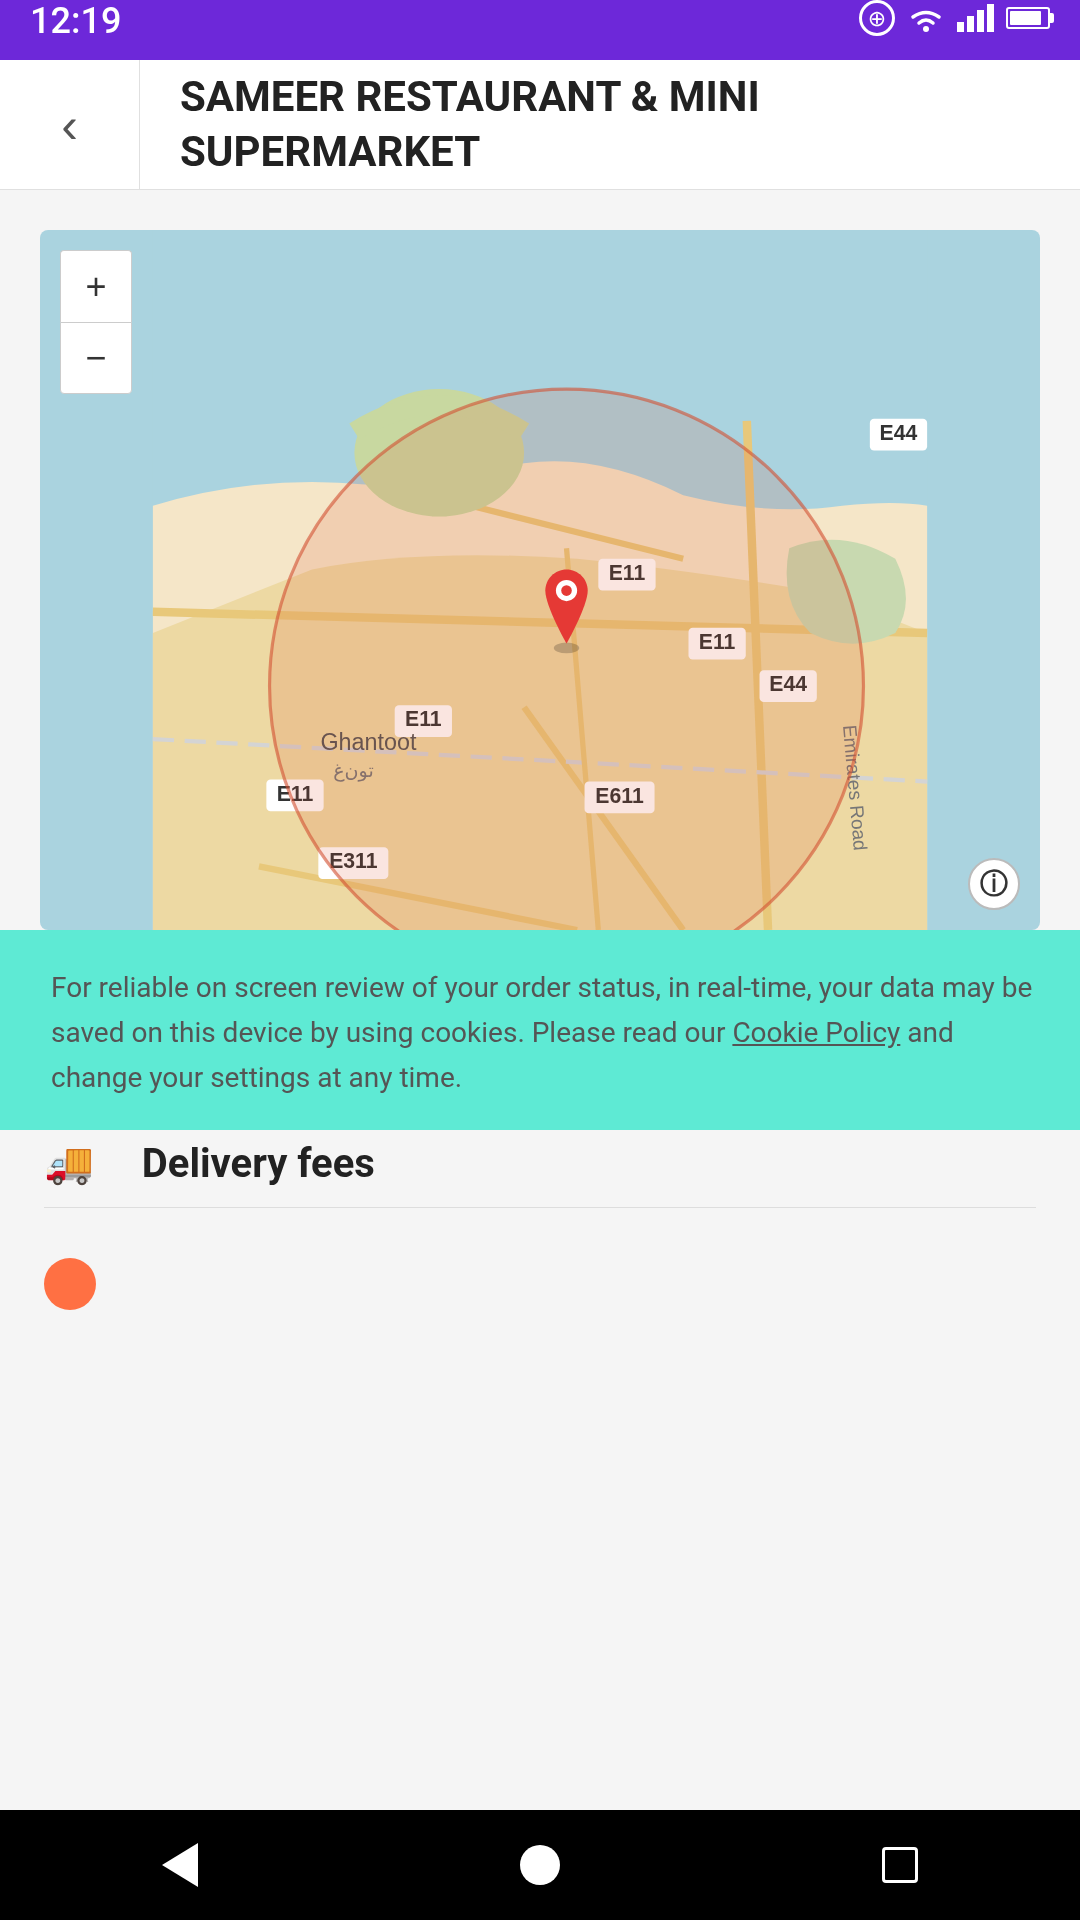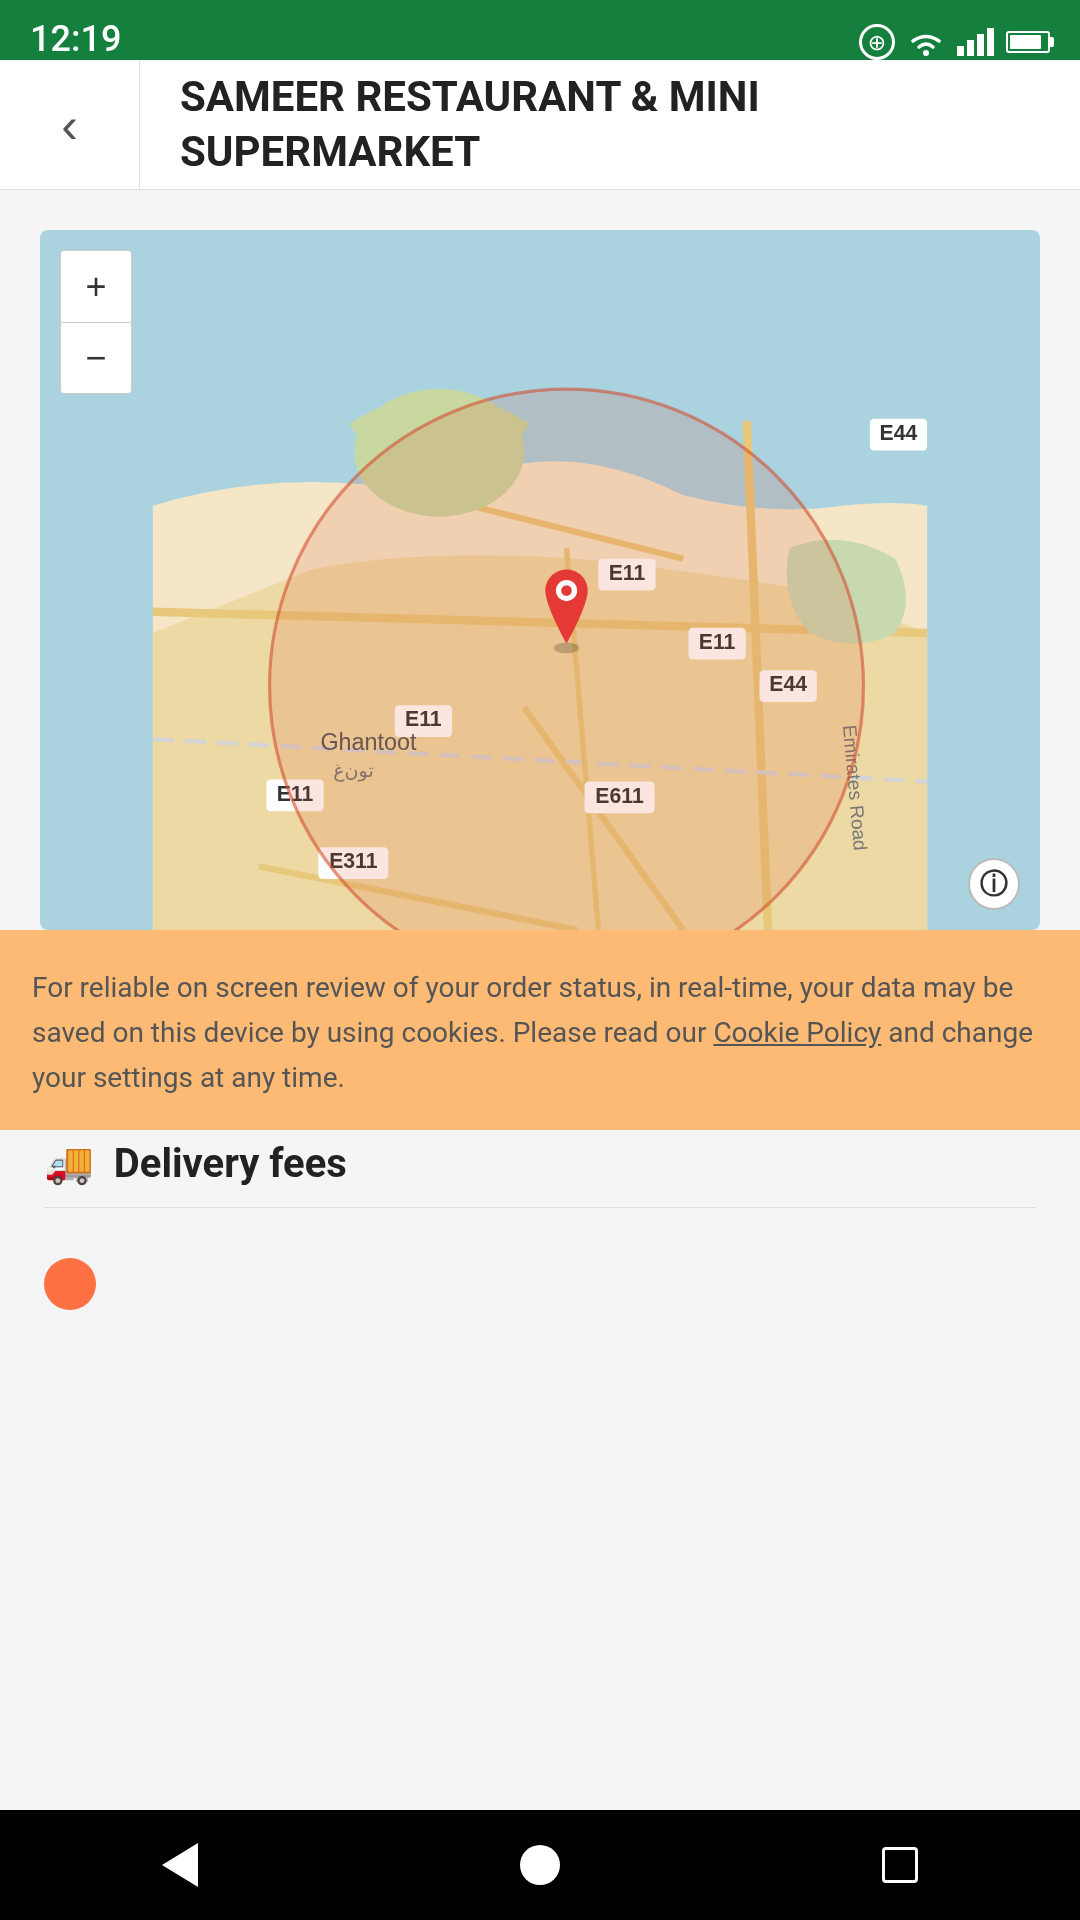--- a/index.html
+++ b/index.html
@@ -18,9 +18,9 @@
     .status-bar {
       width: 100%;
       height: 60px;
-      background: #15803d;
-      display: flex;
-      align-items: flex-end;
+      background: #6d28d9;
+      display: flex;
+      align-items: flex-start;
       justify-content: space-between;
       padding: 0 30px;
       flex-shrink: 0;

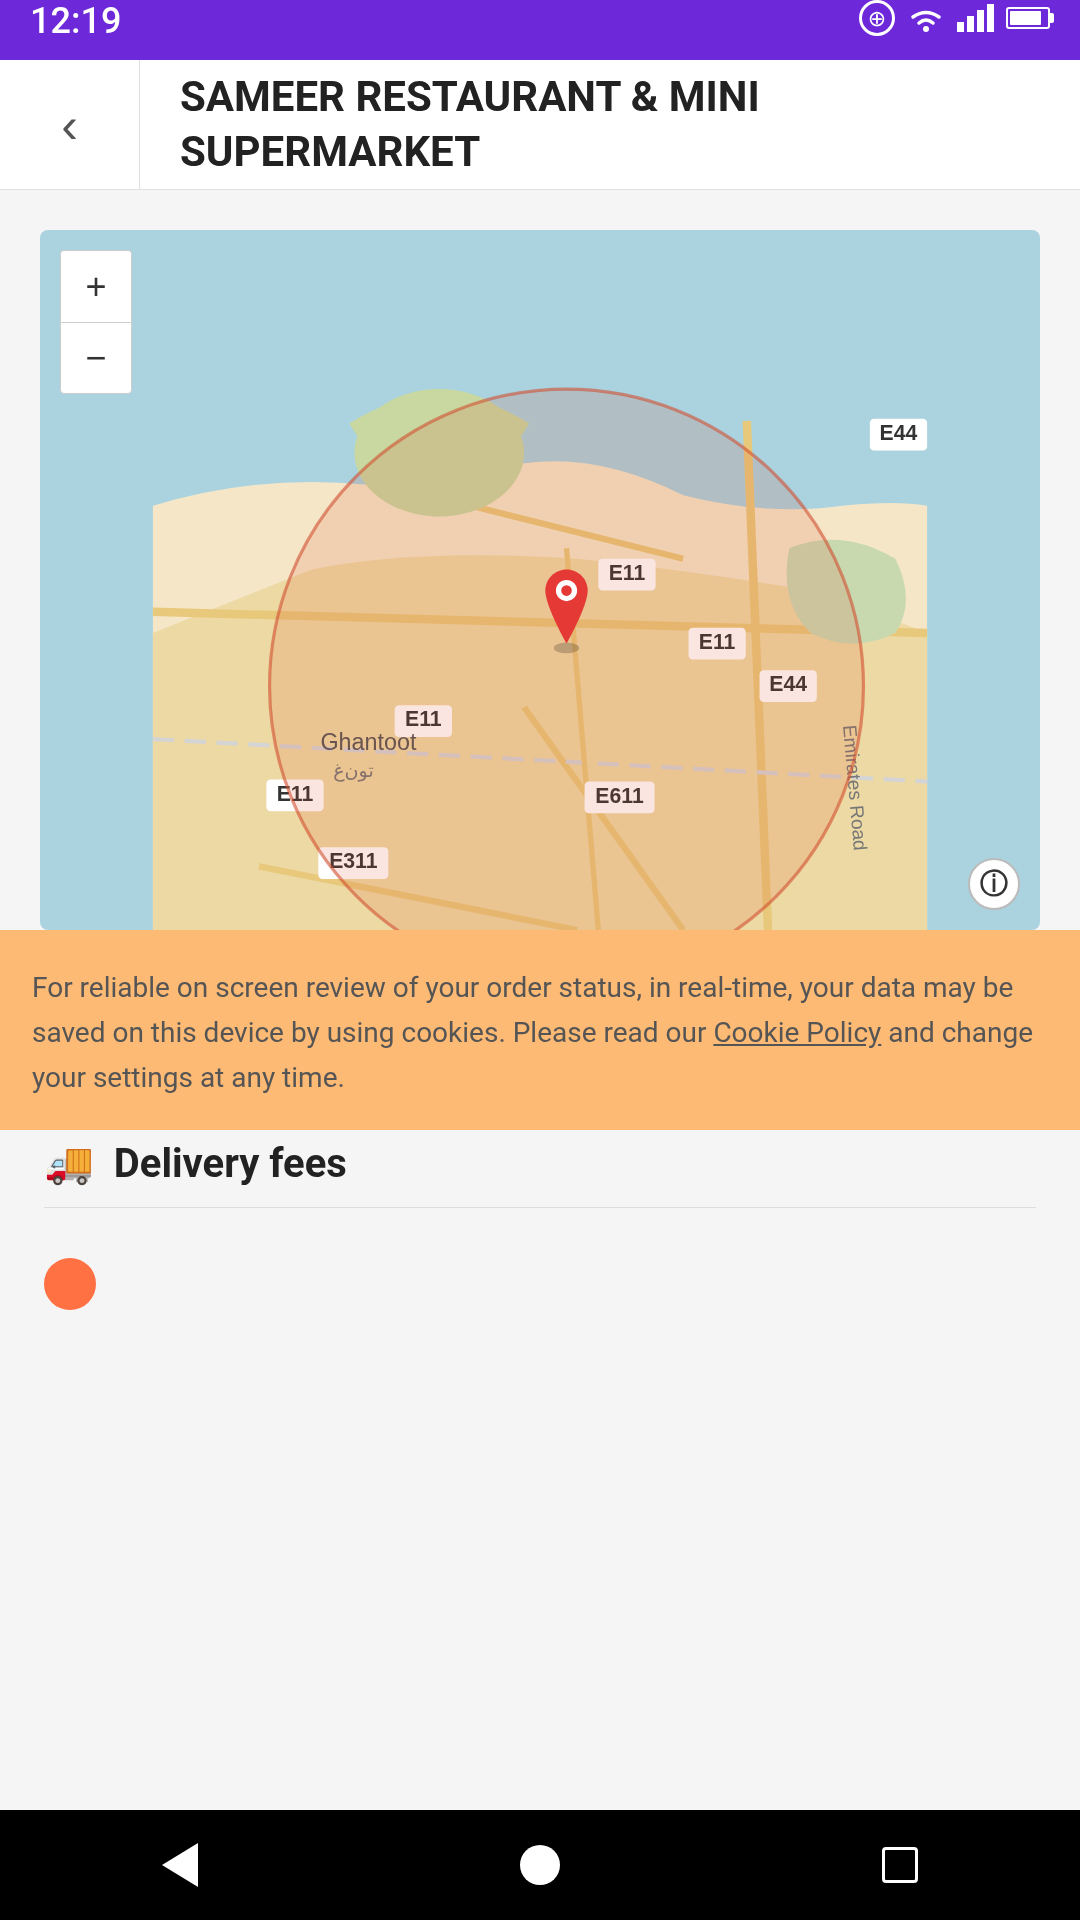--- a/index.html
+++ b/index.html
@@ -223,11 +223,11 @@
 
     
     .cookie-text {
-      padding: 36px 44px 30px 32px;
+      padding: 36px 44px 30px 51px;
       font-size: 28px;
       color: #555;
       line-height: 1.6;
-      background: #fdba74;
+      background: #5eead4;
     }
     .cookie-link {
       color: #555;

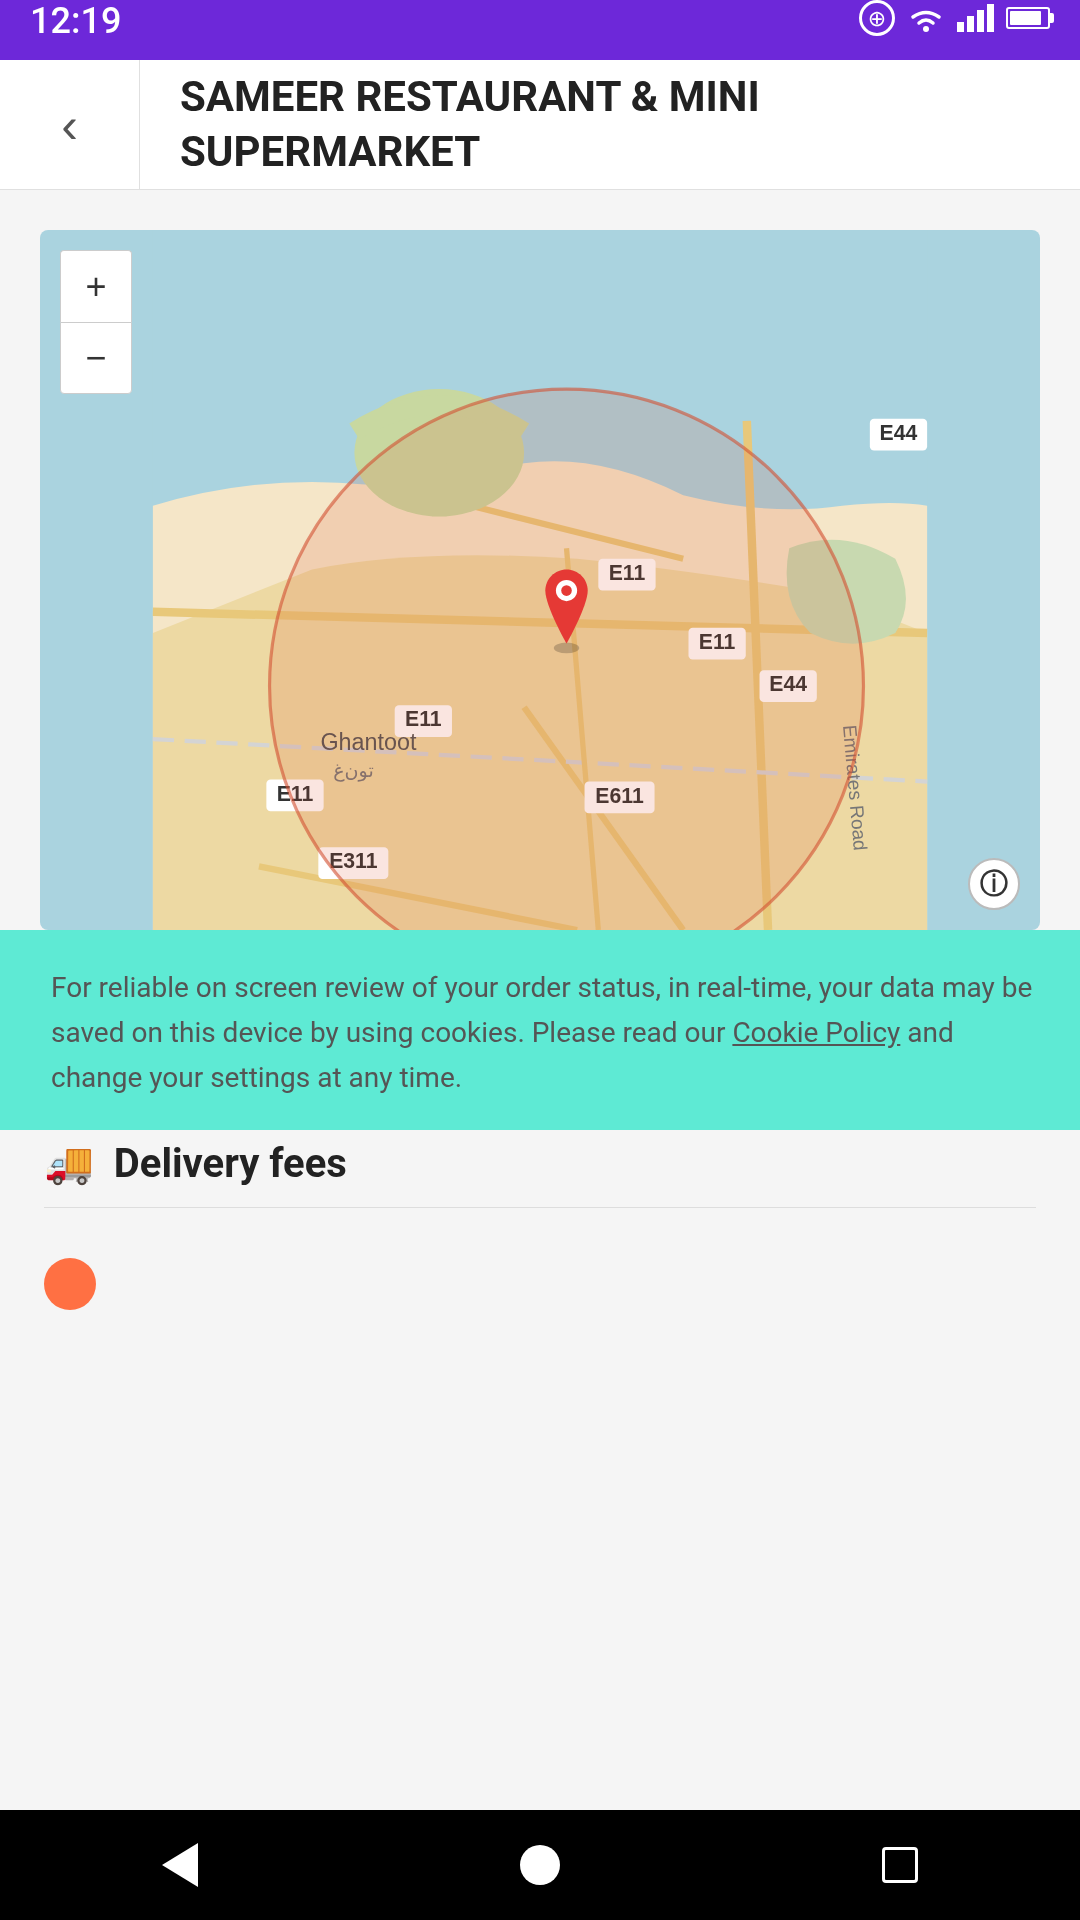--- a/index.html
+++ b/index.html
@@ -253,6 +253,7 @@
       font-size: 40px;
       font-weight: 700;
       color: #222;
+      margin-left: 28px;
     }
     .divider {
       height: 1px;

